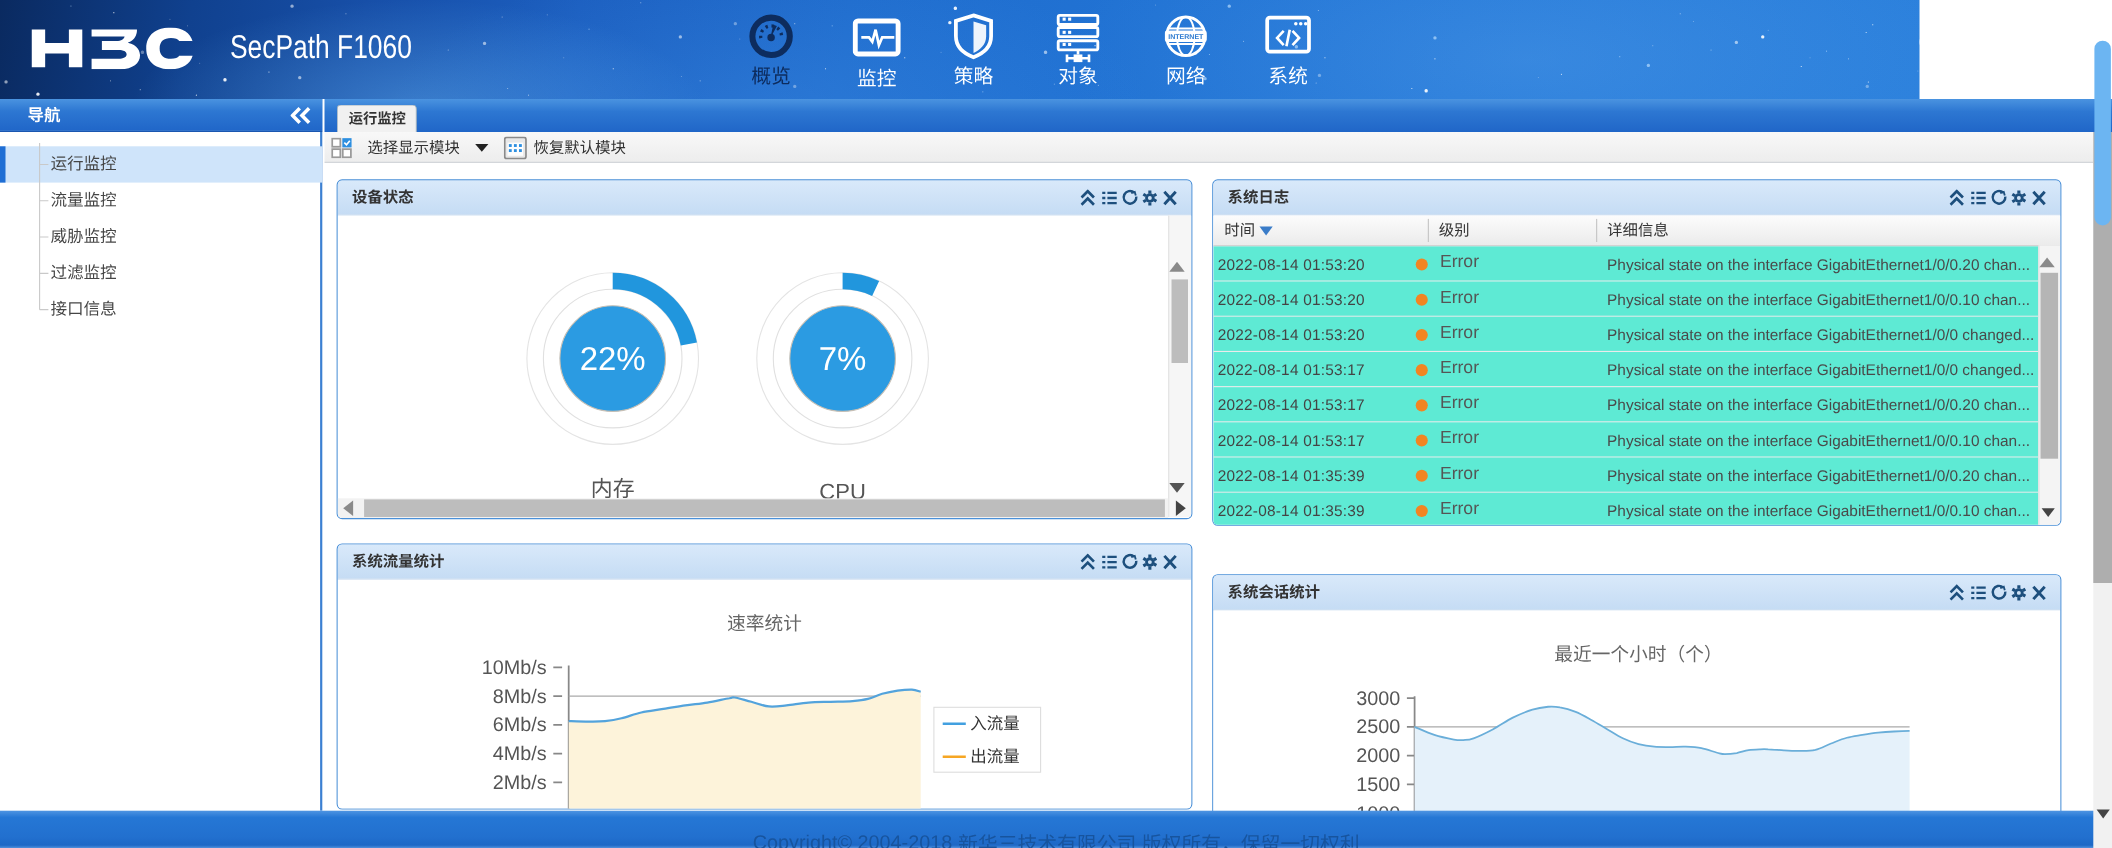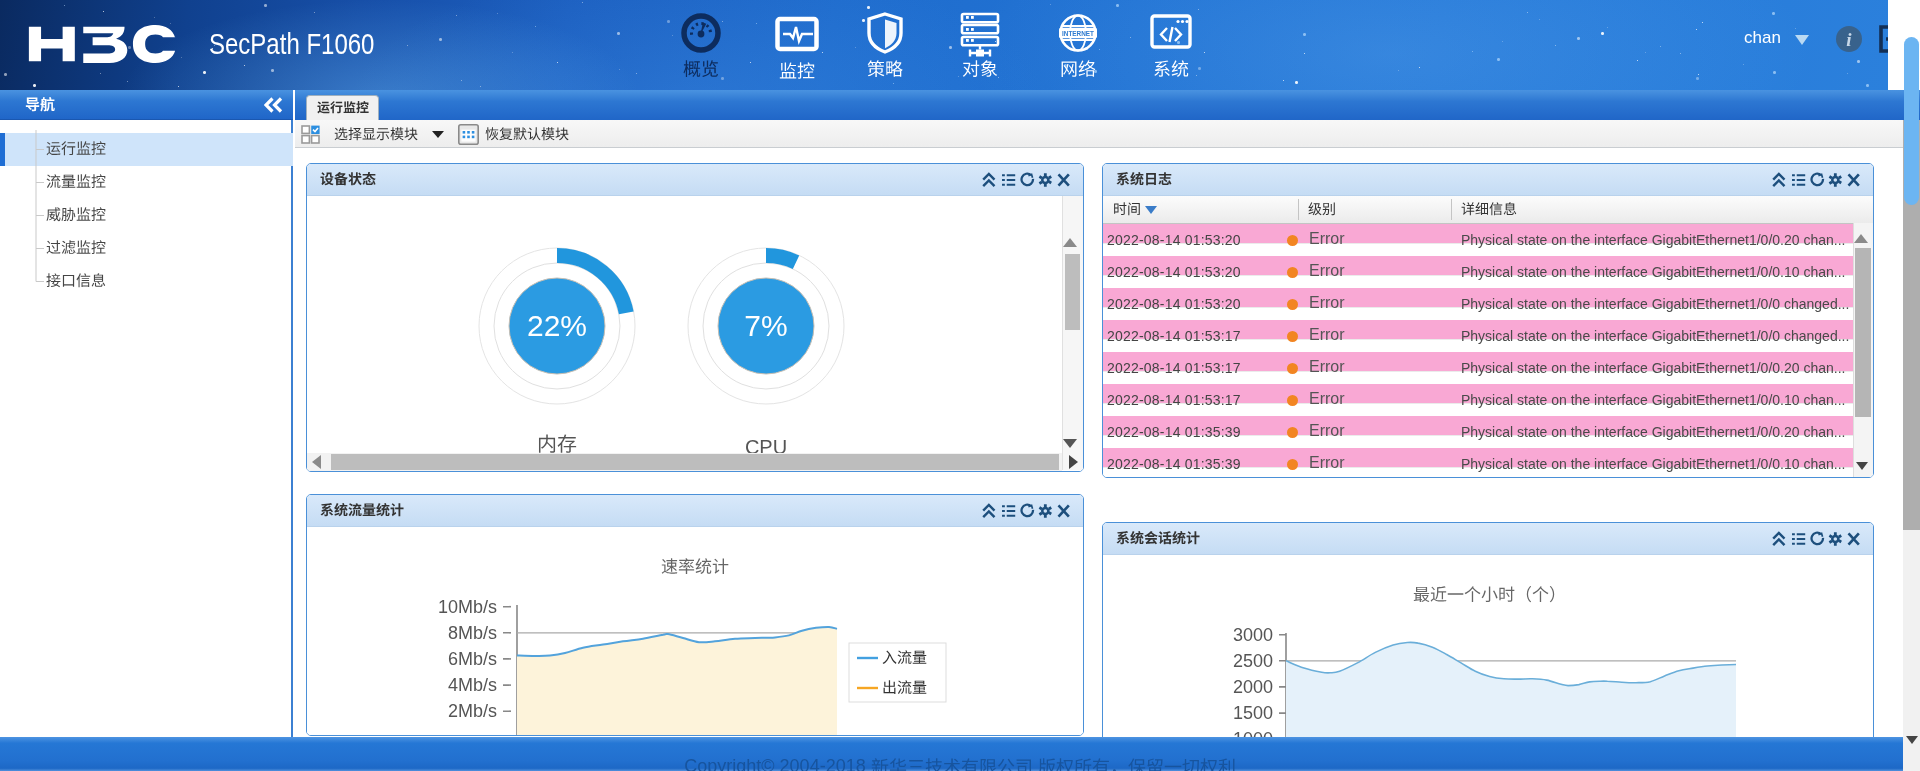--- a/index.html
+++ b/index.html
@@ -4,7 +4,7 @@
 html,body{width:1920px;height:771px;overflow:hidden;background:#fff;font-family:"Liberation Sans",sans-serif}
 #page{position:relative;width:1920px;height:771px;overflow:hidden}
 svg.z{display:inline-block;vertical-align:top}
-#hdr{position:absolute;left:0;top:0;width:1888px;height:90px;overflow:hidden;
+#hdr{position:absolute;left:0;top:0;width:1745px;height:90px;overflow:hidden;
 background:
 radial-gradient(420px 160px at 380px 110%,rgba(120,200,255,.35),rgba(0,0,0,0) 62%),
 radial-gradient(650px 240px at 1390px 60%,rgba(130,195,250,.20),rgba(0,0,0,0) 65%),

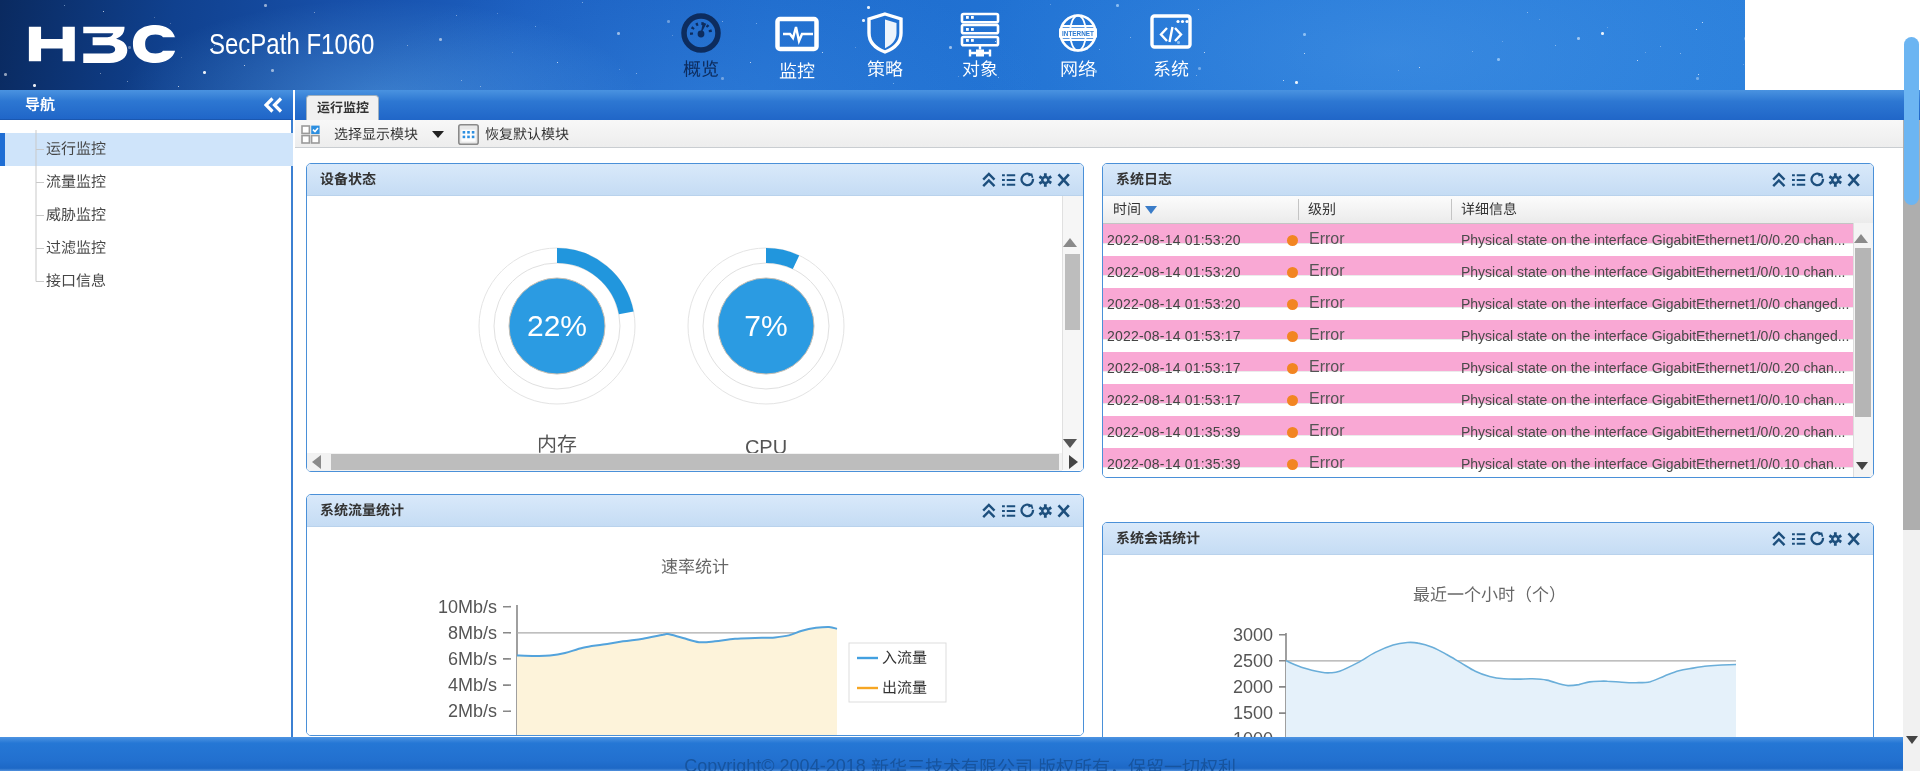--- a/index.html
+++ b/index.html
@@ -27,7 +27,7 @@
 .phead{position:absolute;left:0;top:0;right:0;height:32px;background:linear-gradient(#d9e9fa,#c5dcf4);border-bottom:1px solid #b9d2ec}
 .pbody{position:absolute;left:0;top:32px;right:0;bottom:0;background:#fff}
 .thead{position:absolute;left:0;top:0;right:0;height:28px;background:linear-gradient(#fcfcfc,#ebebeb);border-bottom:1px solid #c4c4c4}
-.trow{position:absolute;left:0;width:750px;height:20px;border-bottom:1px solid #ebebeb;background:#f9a8d4}
+.trow{position:absolute;left:0;width:750px;height:32px;border-bottom:1px solid #ebebeb;background:#5eead4}
 .trow .ts{position:absolute;left:4px;top:8px;font-size:14px;color:#444;letter-spacing:.2px}
 .trow .dot{position:absolute;left:184px;top:11px;width:11px;height:11px;border-radius:50%;background:#f28522}
 .trow .err{position:absolute;left:206px;top:6px;font-size:16px;color:#555}

